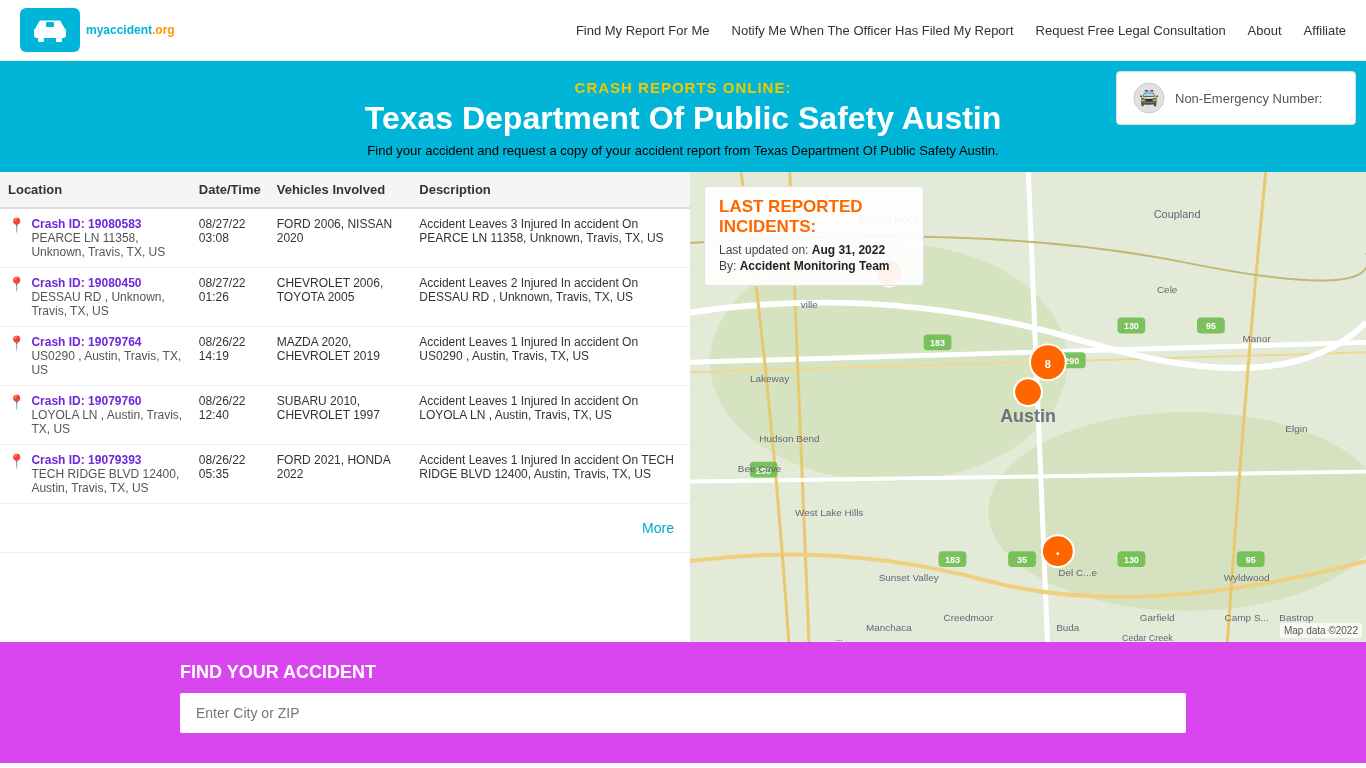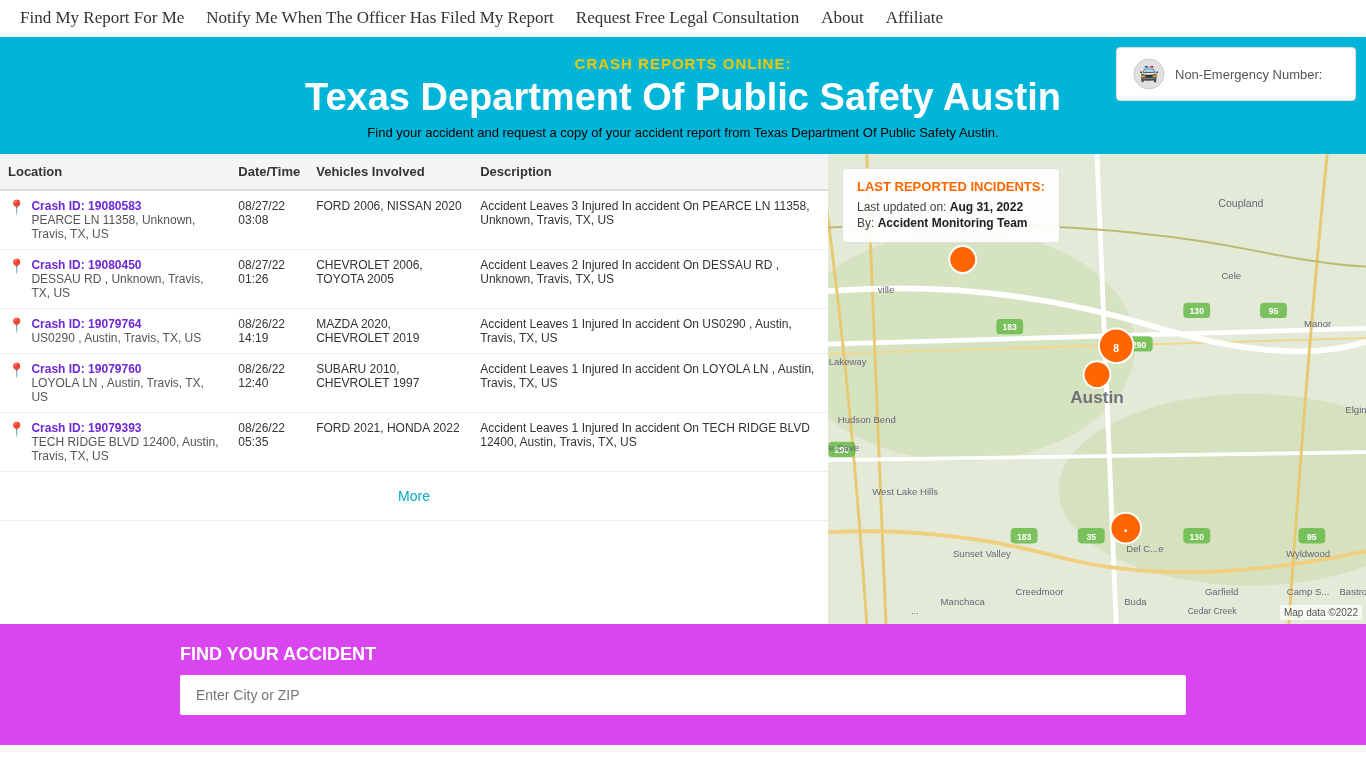--- a/index.html
+++ b/index.html
@@ -118,6 +118,20 @@
 <body>
 
 <nav class="navbar">
+  <div class="logo-area">
+    <div class="logo-box">
+      <svg viewBox="0 0 36 24" fill="none" xmlns="http://www.w3.org/2000/svg">
+        <rect x="2" y="10" width="32" height="10" rx="3" fill="white"></rect>
+        <circle cx="9" cy="22" r="3" fill="white"></circle>
+        <circle cx="27" cy="22" r="3" fill="white"></circle>
+        <path d="M4 10 L8 3 L28 3 L32 10" fill="white" stroke="white" stroke-width="1"></path>
+        <rect x="14" y="4" width="8" height="5" rx="1" fill="#00b5d8"></rect>
+      </svg>
+    </div>
+    <div style="font-size:12px; color:#00b5d8; font-weight:bold; line-height:1.2;">
+      myaccident<span style="color:#f90;">.org</span>
+    </div>
+  </div>
   <div class="nav-links">
     <a href="#">Find My Report For Me</a>
     <a href="#">Notify Me When The Officer Has Filed My Report</a>

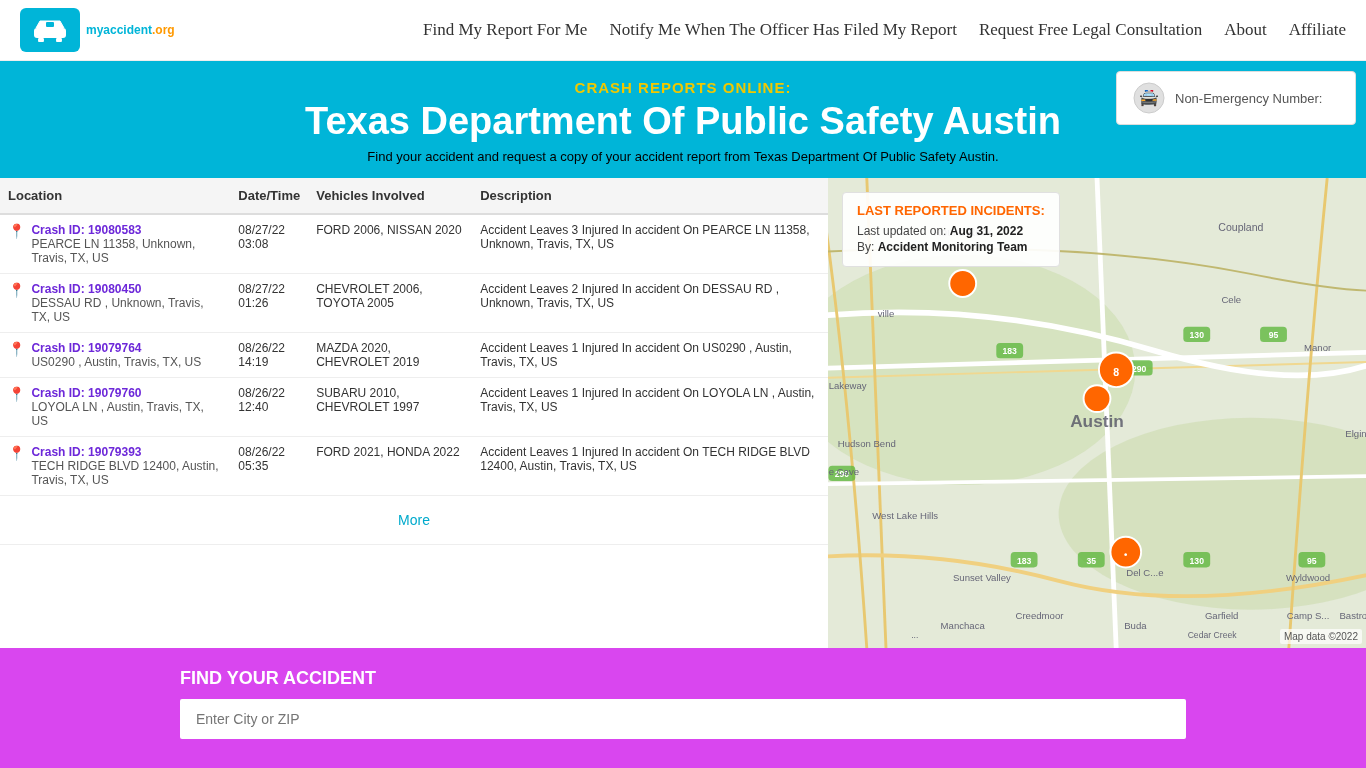--- a/index.html
+++ b/index.html
@@ -18,7 +18,7 @@
     .logo-box svg { width: 36px; height: 24px; }
     .nav-links { display: flex; align-items: center; gap: 22px; }
     .nav-links a {
-      text-decoration: none; color: #333; font-size: 17px; white-space: nowrap; font-family: Liberation Serif, serif;
+      text-decoration: none; color: #333; font-size: 13px; white-space: nowrap;
     }
 
     

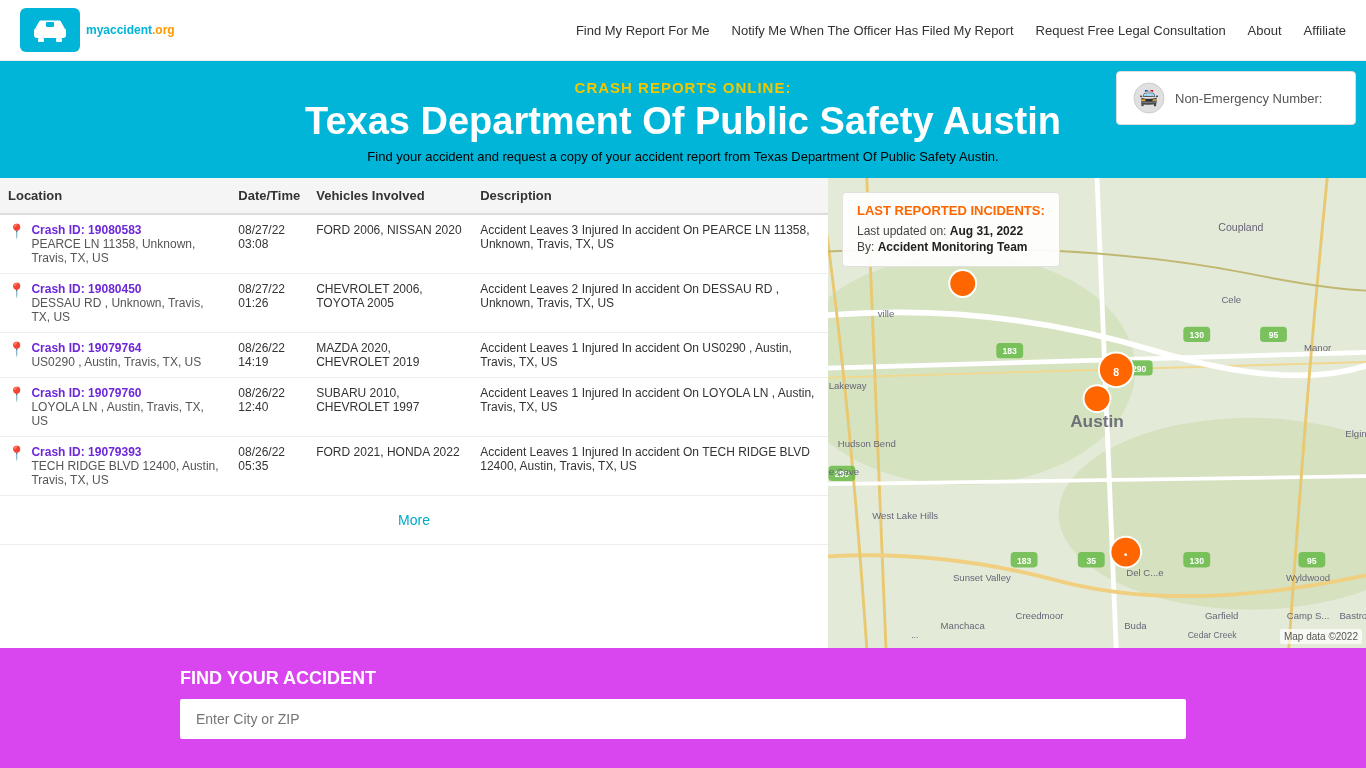--- a/index.html
+++ b/index.html
@@ -31,7 +31,7 @@
       text-transform: uppercase; margin-bottom: 4px;
     }
     .hero-title {
-      color: #fff; font-size: 38px; font-weight: bold; margin-bottom: 6px;
+      color: #fff; font-size: 32px; font-weight: bold; margin-bottom: 6px;
     }
     .hero-desc { color: #000000; font-size: 13px; }
 

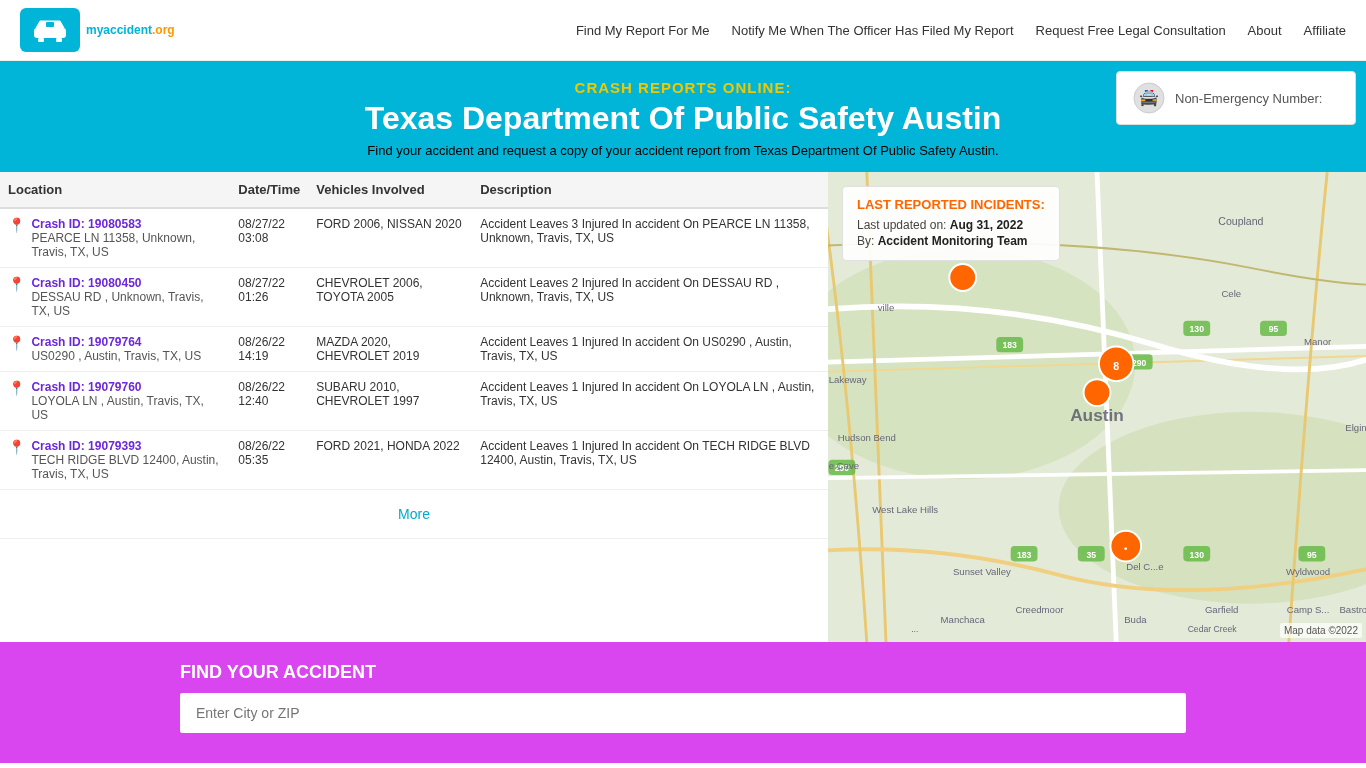--- a/index.html
+++ b/index.html
@@ -50,7 +50,7 @@
     }
 
     
-    .table-section { width: 828px; flex-shrink: 0; overflow: hidden; }
+    .table-section { width: 690px; flex-shrink: 0; overflow: hidden; }
 
     .incidents-table { width: 100%; border-collapse: collapse; }
     .incidents-table th {

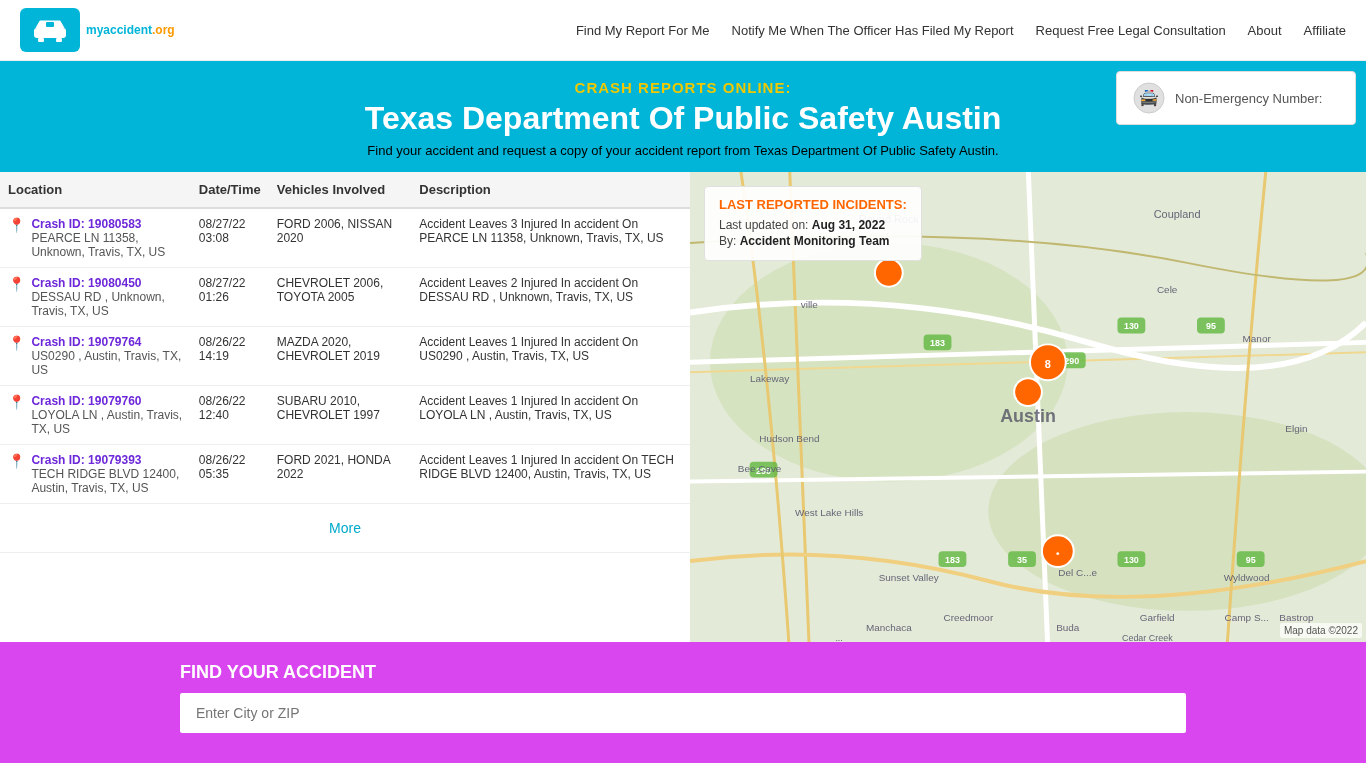--- a/index.html
+++ b/index.html
@@ -90,7 +90,7 @@
       max-width: 220px;
     }
     .last-reported-title {
-      color: #ff6600; font-weight: bold; font-size: 13px;
+      color: #ff6600; font-weight: bold; font-size: 17px;
       text-transform: uppercase; margin-bottom: 6px;
     }
     .last-reported-row { color: #444; margin-bottom: 2px; }

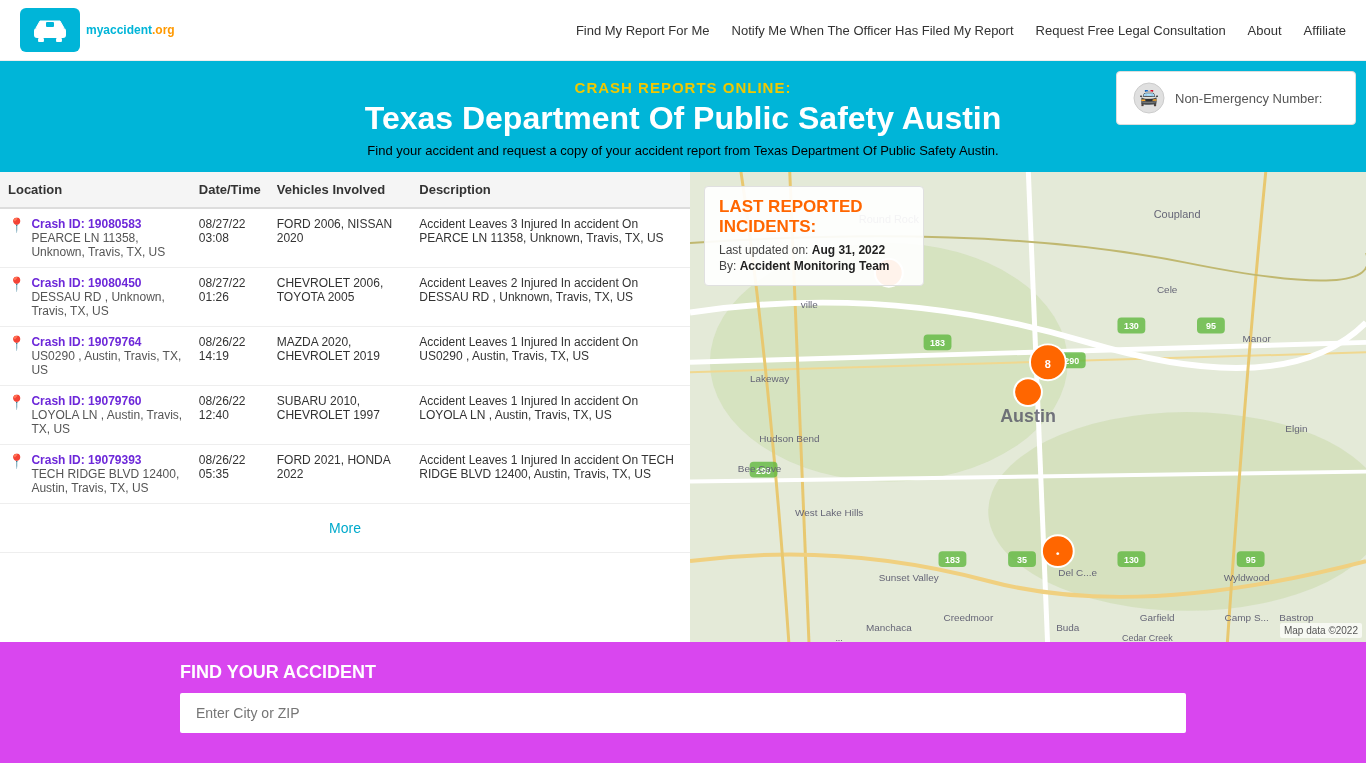--- a/index.html
+++ b/index.html
@@ -67,7 +67,7 @@
     .location-cell { display: flex; align-items: flex-start; gap: 2px; }
     .location-text { font-size: 12px; color: #555; }
 
-    .more-link-row td { text-align: center; padding: 16px; }
+    .more-link-row td { text-align: right; padding: 16px; }
     .more-link { color: #00aacc; text-decoration: none; font-size: 14px; }
 
     

